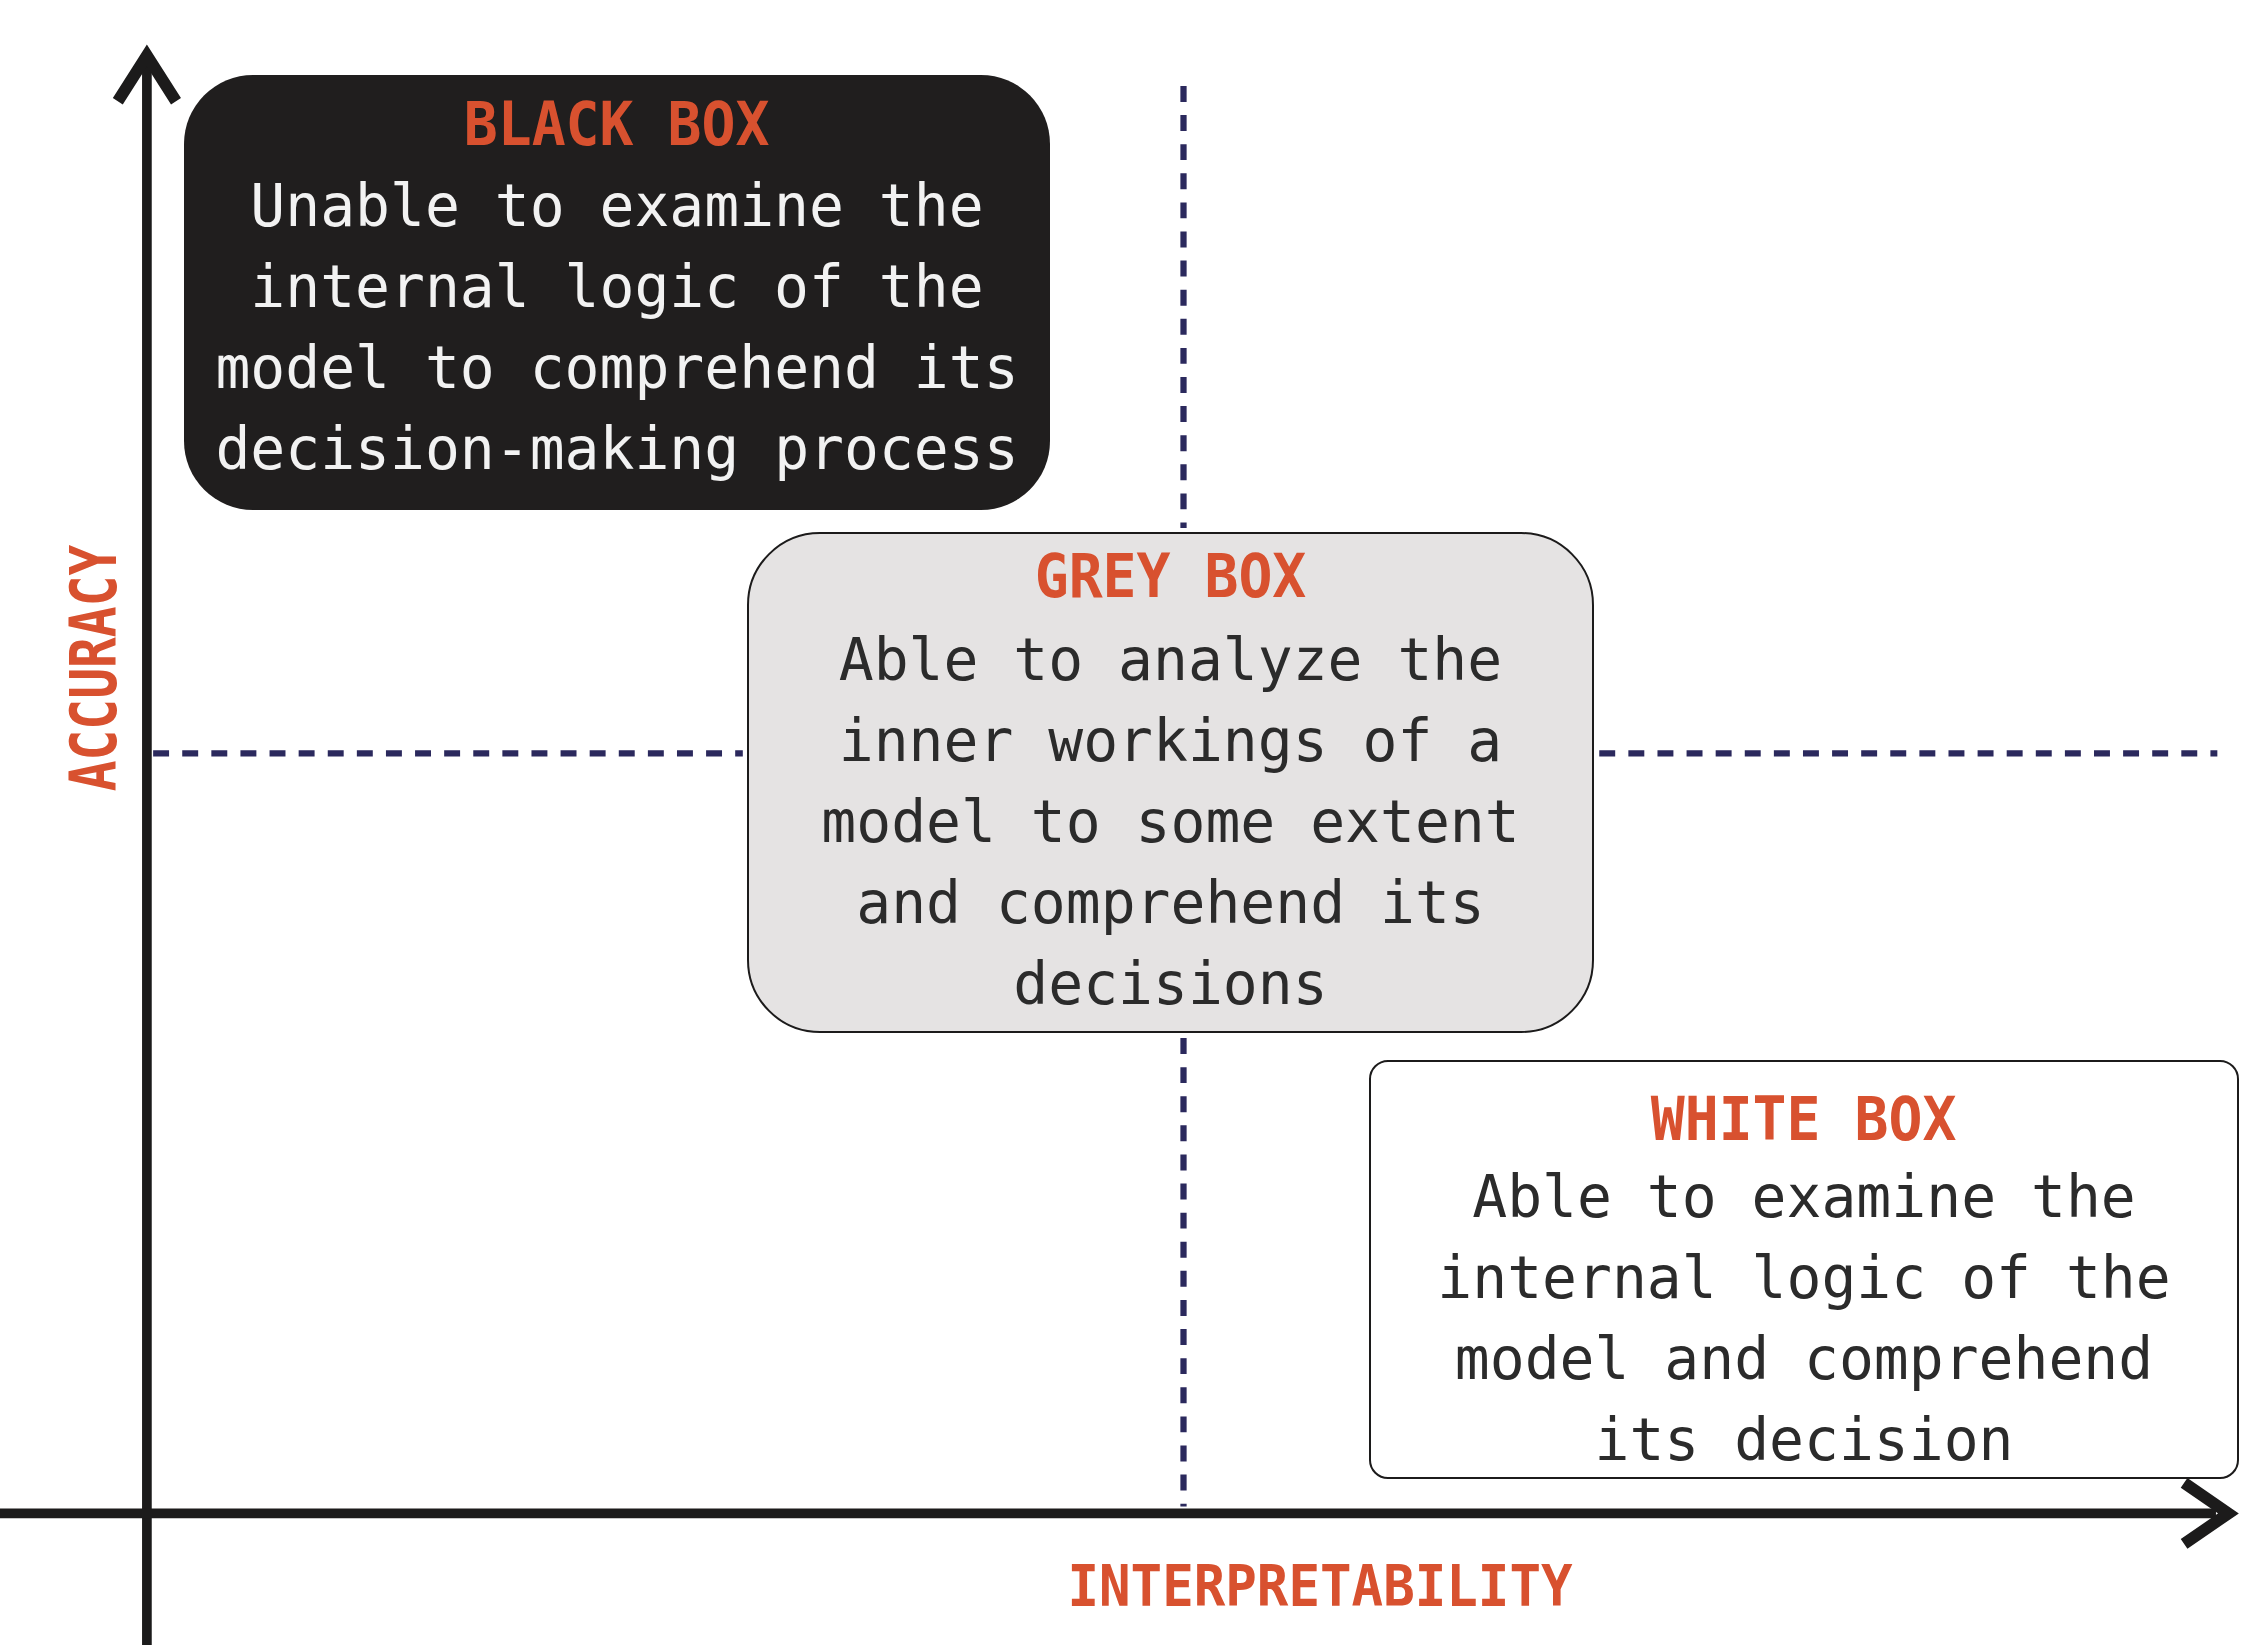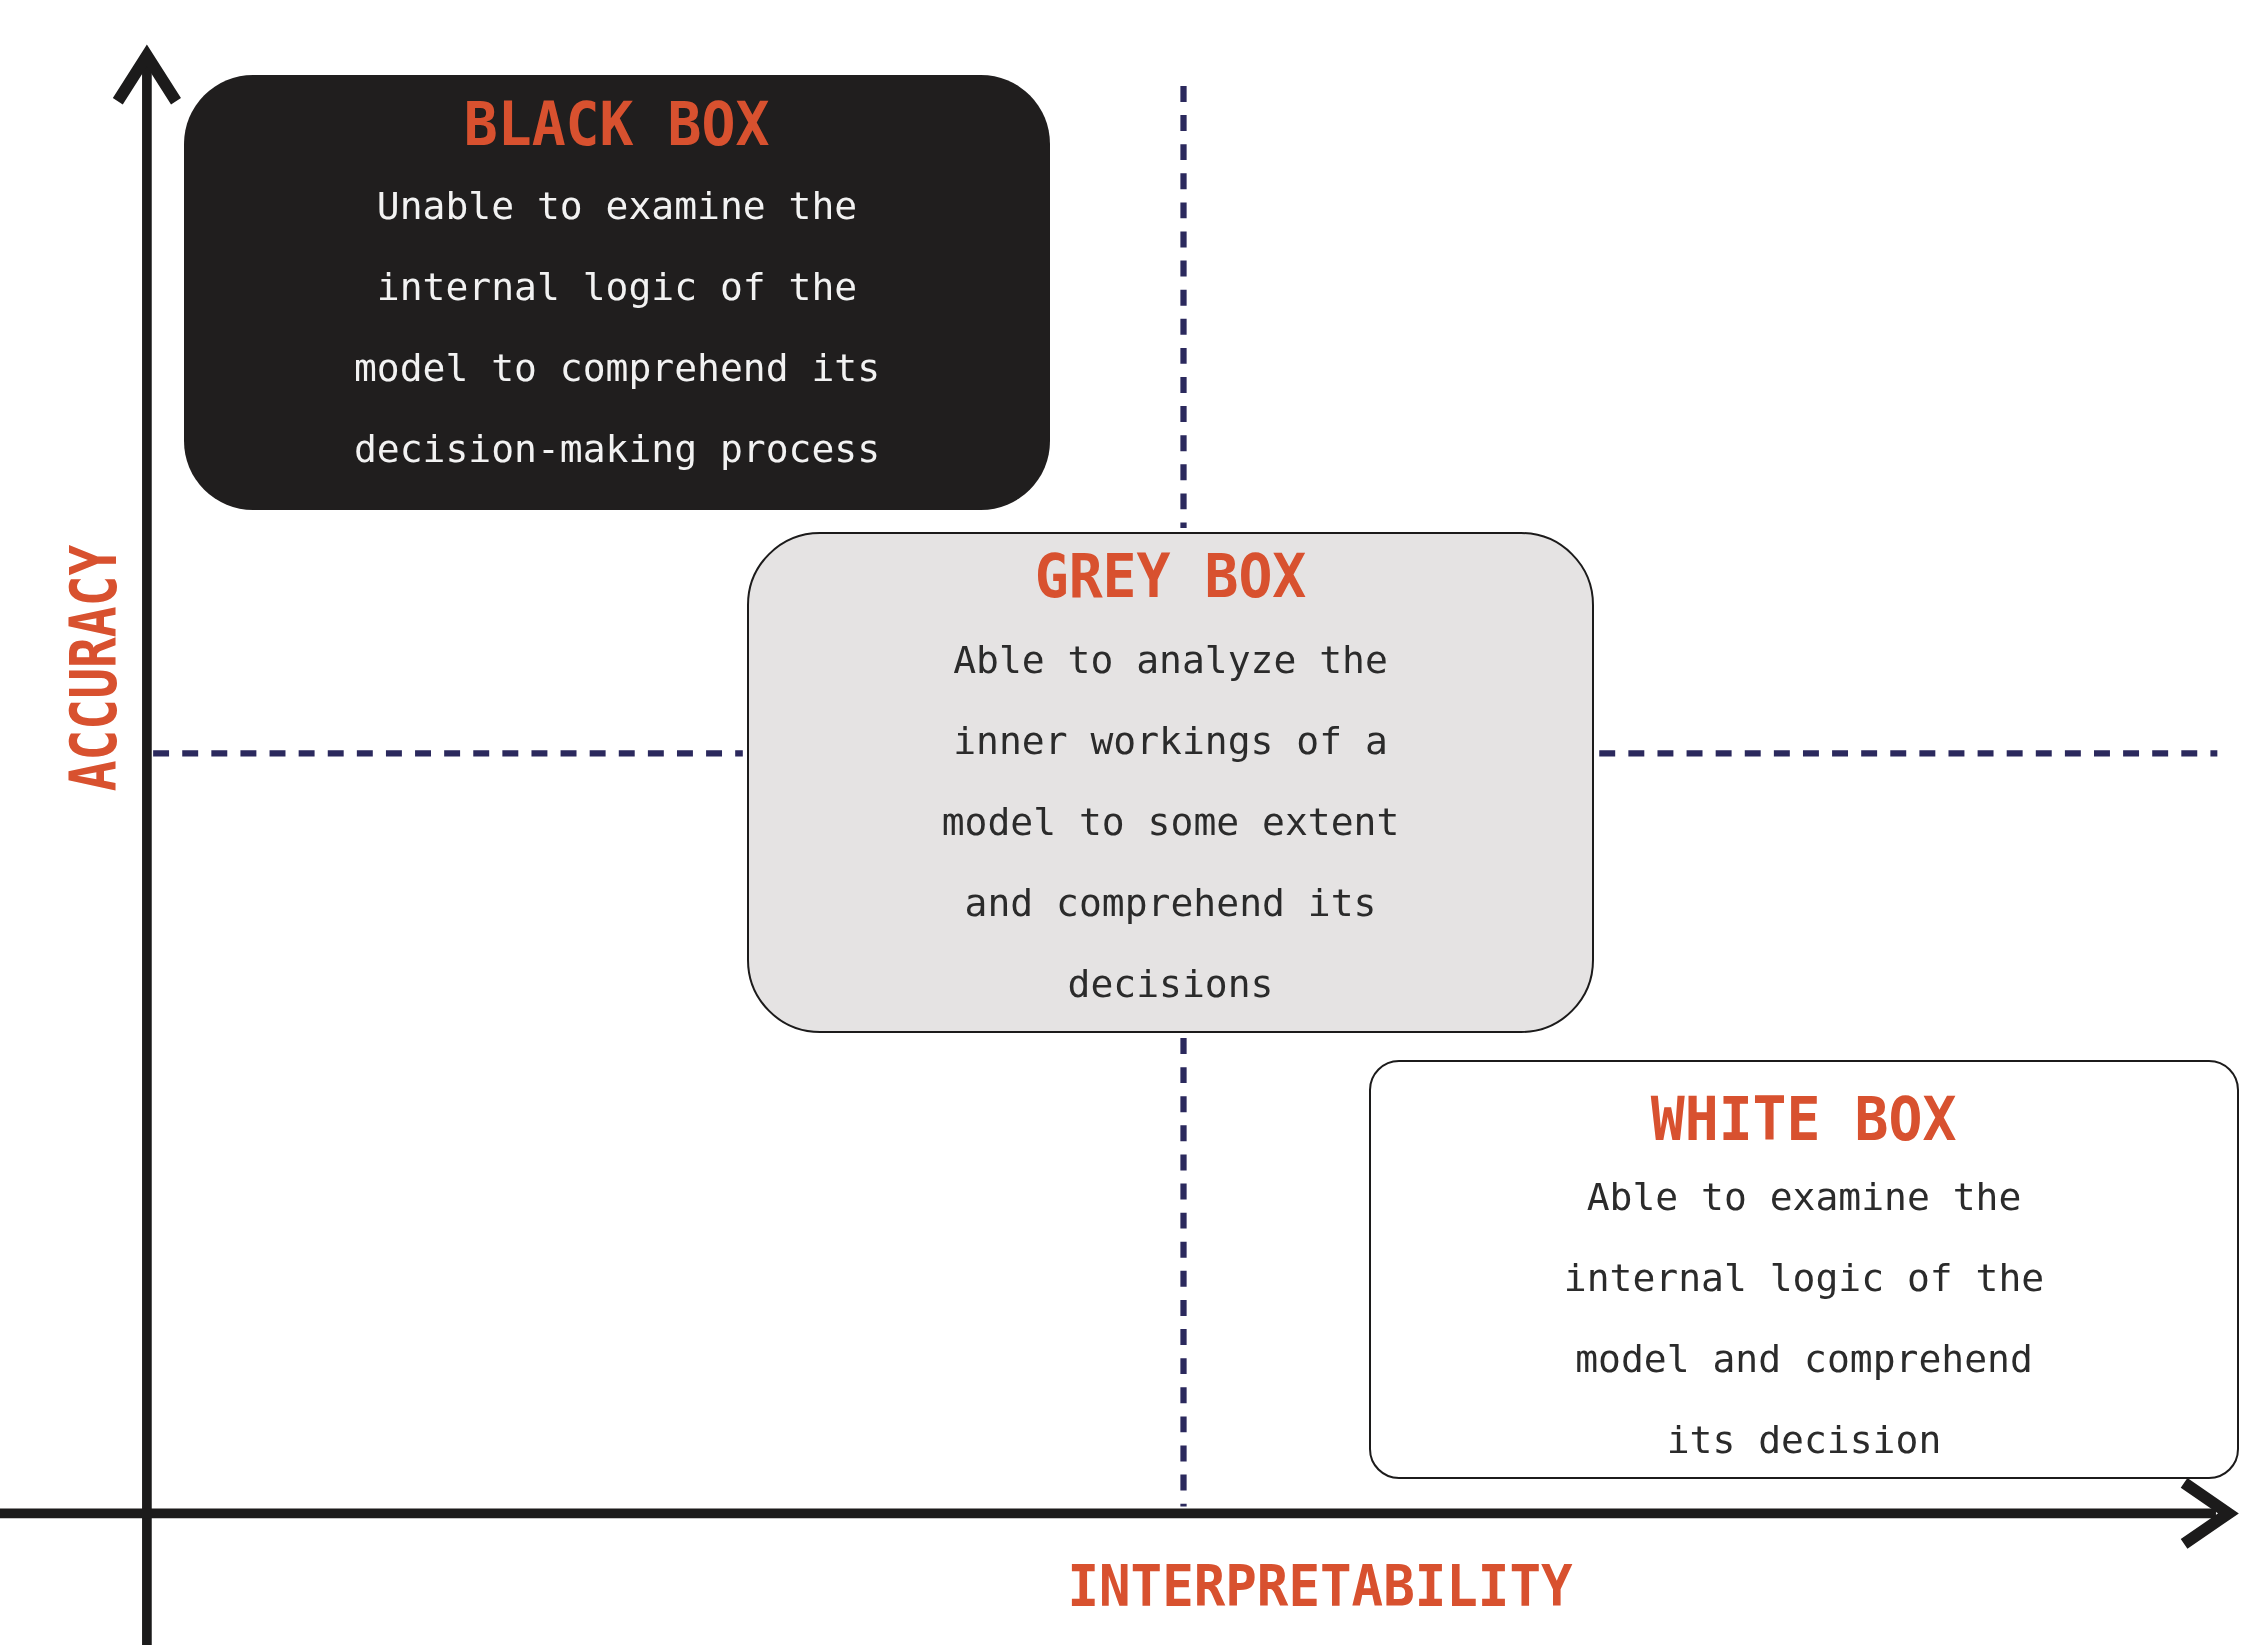--- a/index.html
+++ b/index.html
@@ -45,7 +45,7 @@
     white-space:nowrap;
   }
   .box-body{
-    font-size:38px;
+    font-size:58px;
     line-height:81px;
     white-space:pre-line;
   }

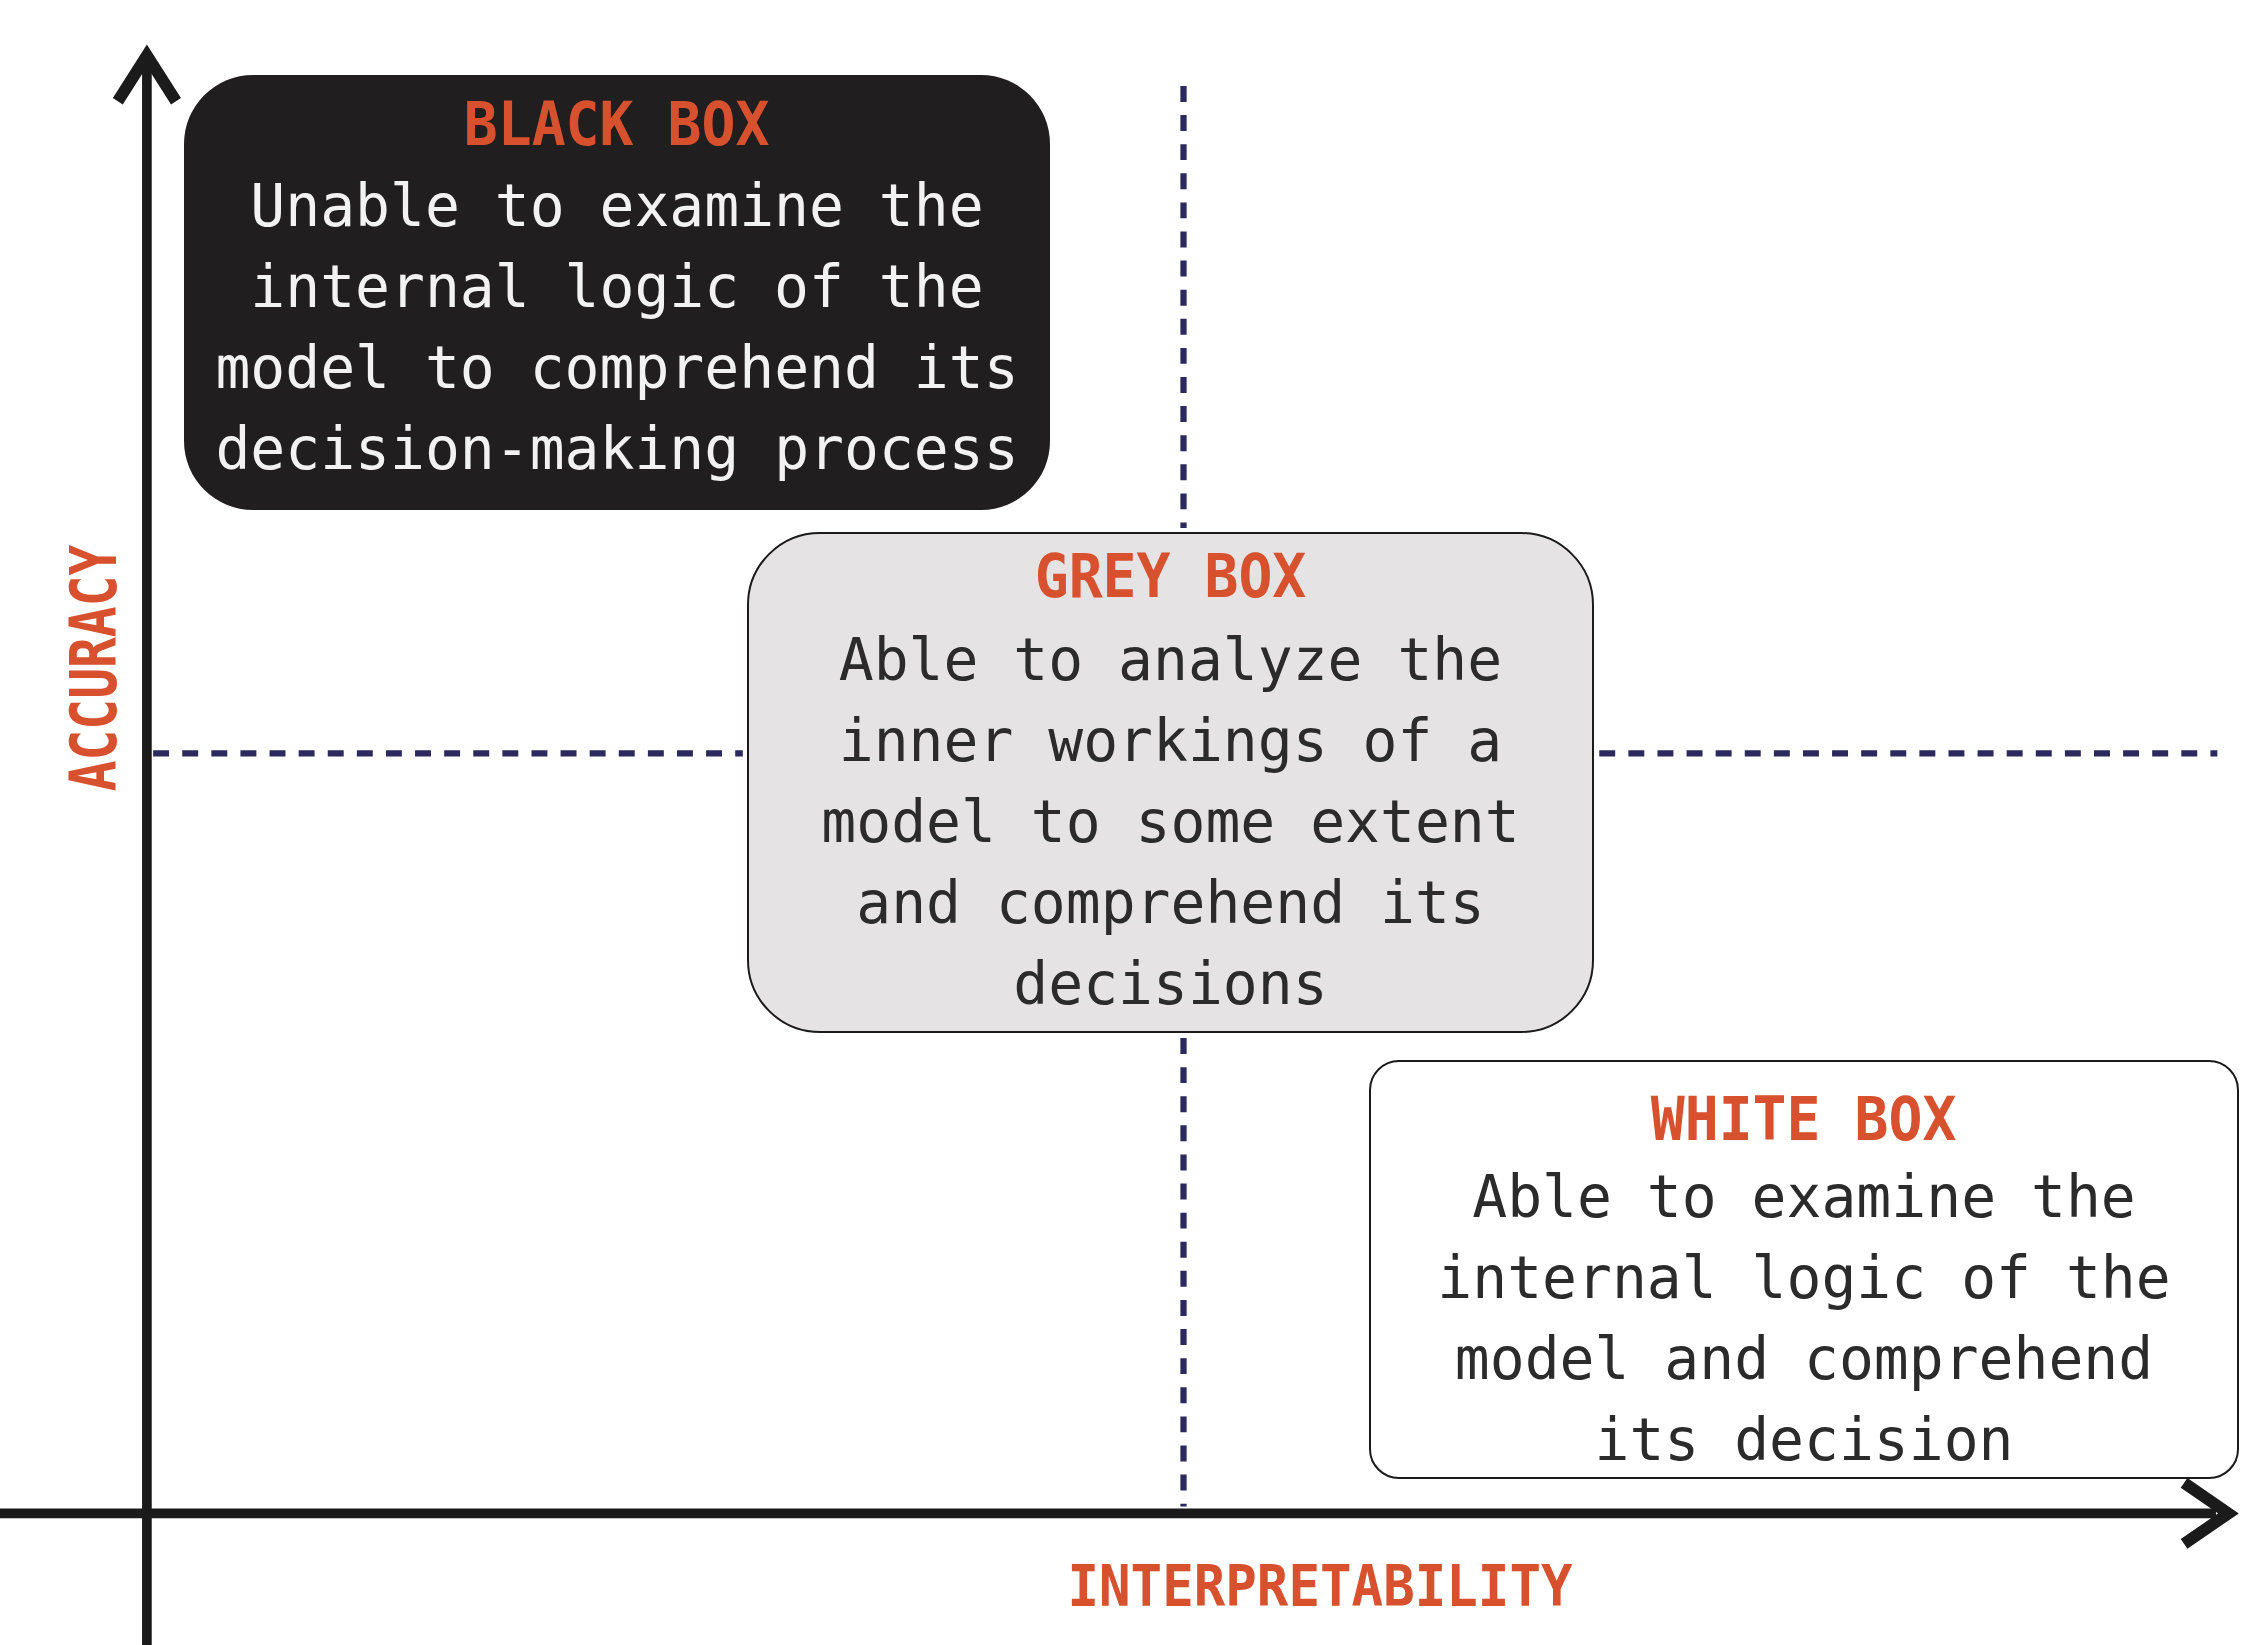--- a/index.html
+++ b/index.html
@@ -70,7 +70,7 @@
     left:1369px;top:1035px;width:870px;height:419px;
     background:var(--white-box-bg);
     border:2.8px solid var(--box-border);
-    border-radius:30px;
+    border-radius:19px;
     padding-top:23px;
     row-gap:2.8px;
   }

